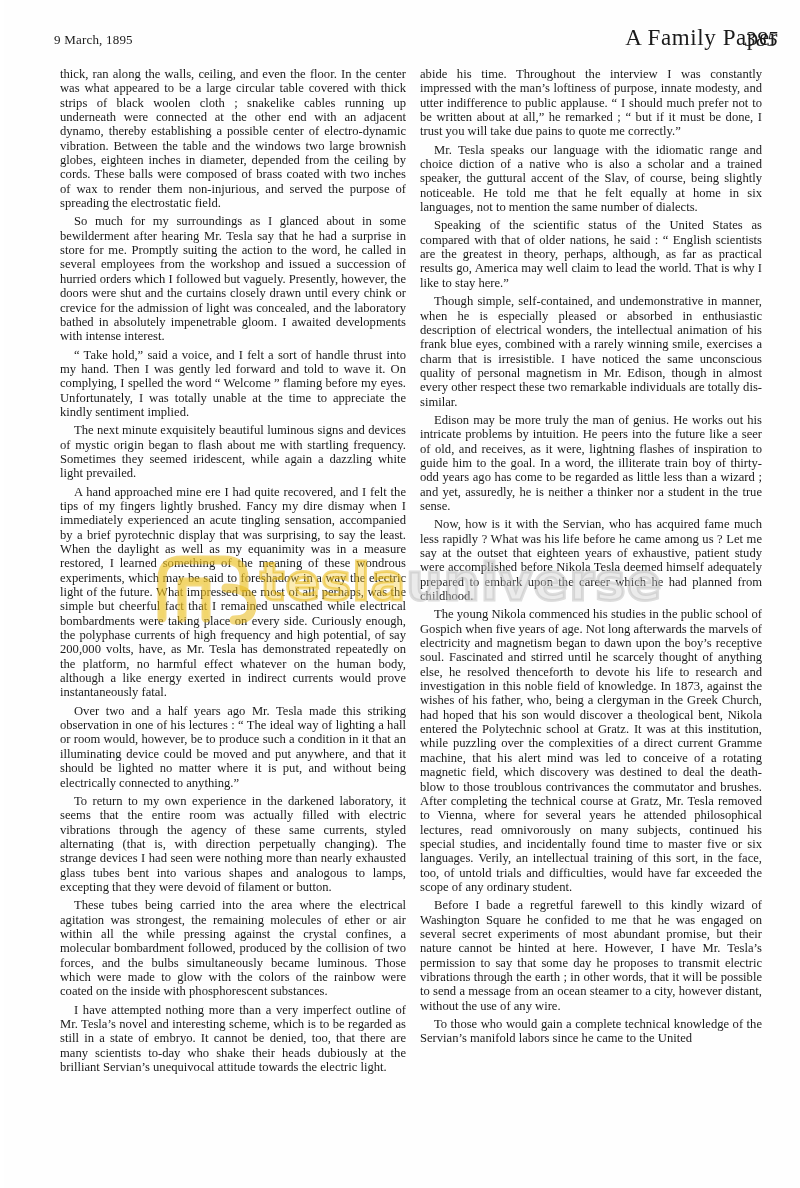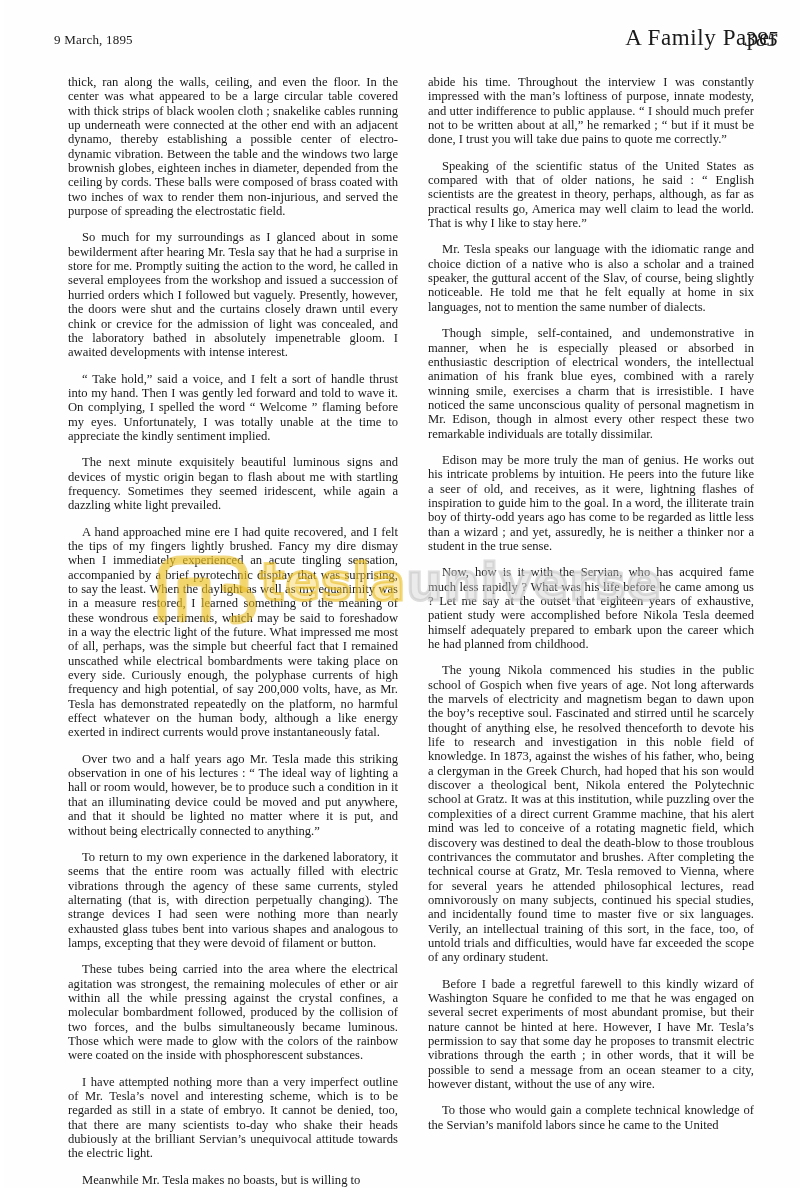--- a/index.html
+++ b/index.html
@@ -64,7 +64,7 @@
     .col-left { left: 52px; }
     .col-right { left: 412px; width: 350px; }
     .column p {
-      margin: 12px;
+      margin: 4px;
       text-indent: 14px;
     }
     .column p.cont {

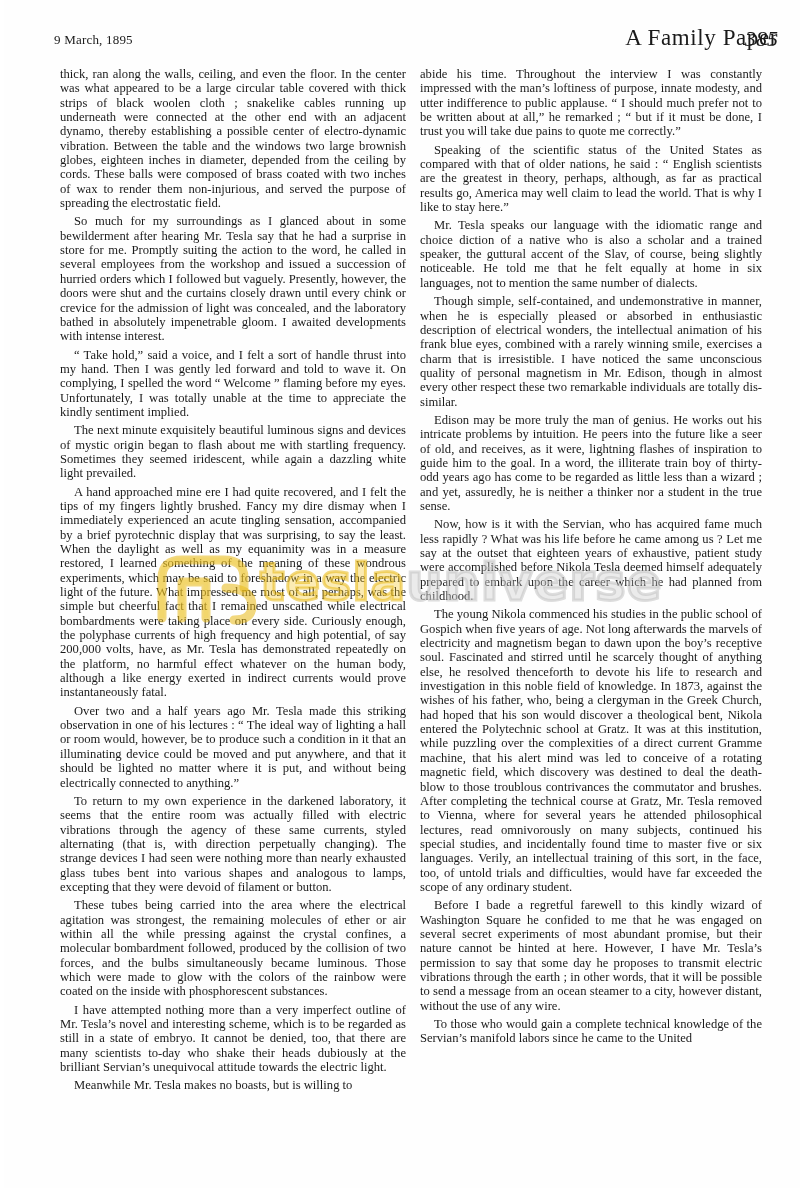--- a/index.html
+++ b/index.html
@@ -129,8 +129,8 @@
 
   <div class="column col-right">
     <p class="cont">abide his time. Throughout the interview I was constantly impressed with the man’s loftiness of purpose, innate mod­esty, and utter indifference to public applause. “ I should much prefer not to be written about at all,” he remarked ; “ but if it must be done, I trust you will take due pains to quote me correctly.”</p>
+    <p>Mr. Tesla speaks our language with the idiomatic range and choice diction of a native who is also a scholar and a trained speaker, the guttural accent of the Slav, of course, being slightly noticeable. He told me that he felt equally at home in six languages, not to mention the same number of dialects.</p>
     <p>Speaking of the scientific status of the United States as compared with that of older nations, he said : “ English scientists are the greatest in theory, perhaps, although, as far as practical results go, America may well claim to lead the world. That is why I like to stay here.”</p>
-    <p>Mr. Tesla speaks our language with the idiomatic range and choice diction of a native who is also a scholar and a trained speaker, the guttural accent of the Slav, of course, being slightly noticeable. He told me that he felt equally at home in six languages, not to mention the same number of dialects.</p>
     <p>Though simple, self-contained, and undemonstrative in manner, when he is especially pleased or absorbed in enthusiastic description of electrical wonders, the intel­lectual animation of his frank blue eyes, combined with a rarely winning smile, exercises a charm that is irresistible. I have noticed the same unconscious quality of personal magnetism in Mr. Edison, though in almost every other respect these two remarkable individuals are totally dis­similar.</p>
     <p>Edison may be more truly the man of genius. He works out his intricate problems by intuition. He peers into the future like a seer of old, and receives, as it were, lightning flashes of inspiration to guide him to the goal. In a word, the illiterate train boy of thirty-odd years ago has come to be regarded as little less than a wizard ; and yet, assuredly, he is neither a thinker nor a student in the true sense.</p>
     <p>Now, how is it with the Servian, who has acquired fame much less rapidly ? What was his life before he came among us ? Let me say at the outset that eighteen years of exhaustive, patient study were accomplished before Nikola Tesla deemed himself adequately prepared to embark upon the career which he had planned from childhood.</p>

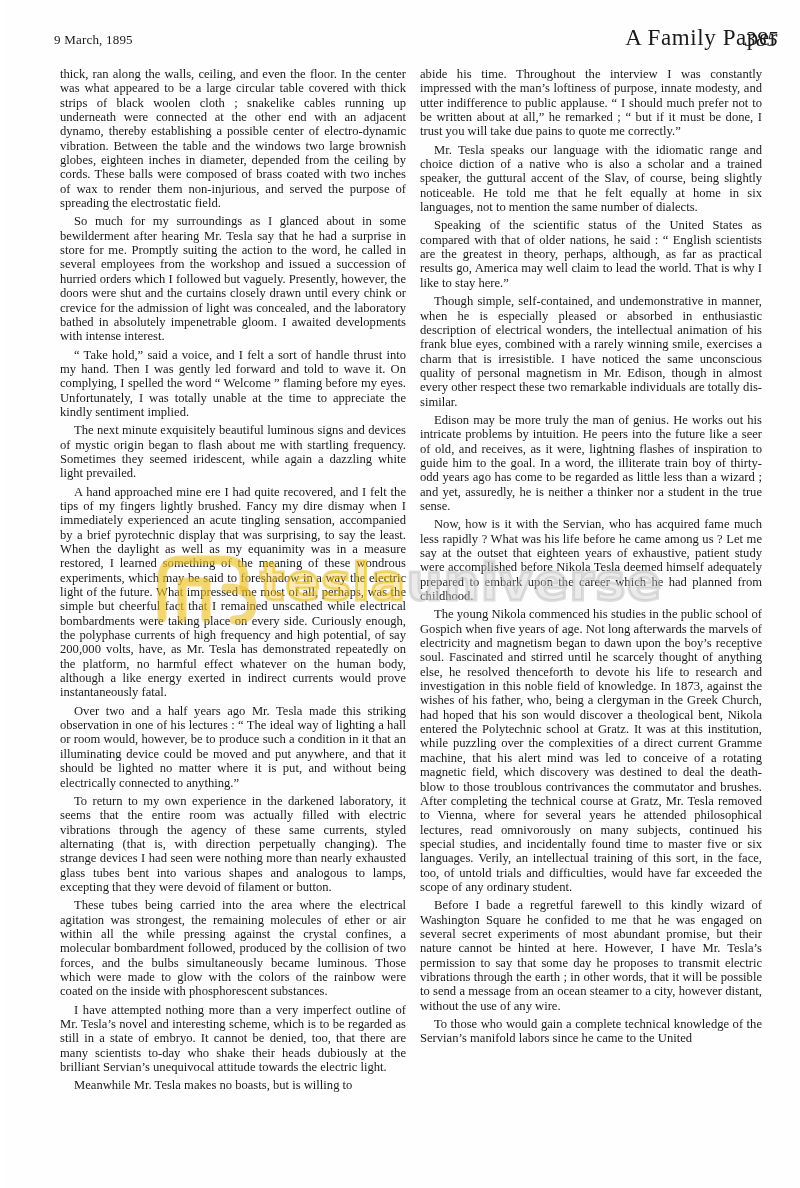--- a/index.html
+++ b/index.html
@@ -124,7 +124,6 @@
     <p>To return to my own experience in the darkened labora­tory, it seems that the entire room was actually filled with electric vibrations through the agency of these same cur­rents, styled alternating (that is, with direction perpetually changing). The strange devices I had seen were nothing more than nearly exhausted glass tubes bent into various shapes and analogous to lamps, excepting that they were devoid of filament or button.</p>
     <p>These tubes being carried into the area where the elec­trical agitation was strongest, the remaining molecules of ether or air within all the while pressing against the crystal confines, a molecular bombardment followed, produced by the collision of two forces, and the bulbs simultaneously became luminous. Those which were made to glow with the colors of the rainbow were coated on the inside with phosphorescent substances.</p>
     <p>I have attempted nothing more than a very imperfect outline of Mr. Tesla’s novel and interesting scheme, which is to be regarded as still in a state of embryo. It cannot be denied, too, that there are many scientists to-day who shake their heads dubiously at the brilliant Servian’s un­equivocal attitude towards the electric light.</p>
-    <p>Meanwhile Mr. Tesla makes no boasts, but is willing to</p>
   </div>
 
   <div class="column col-right">

